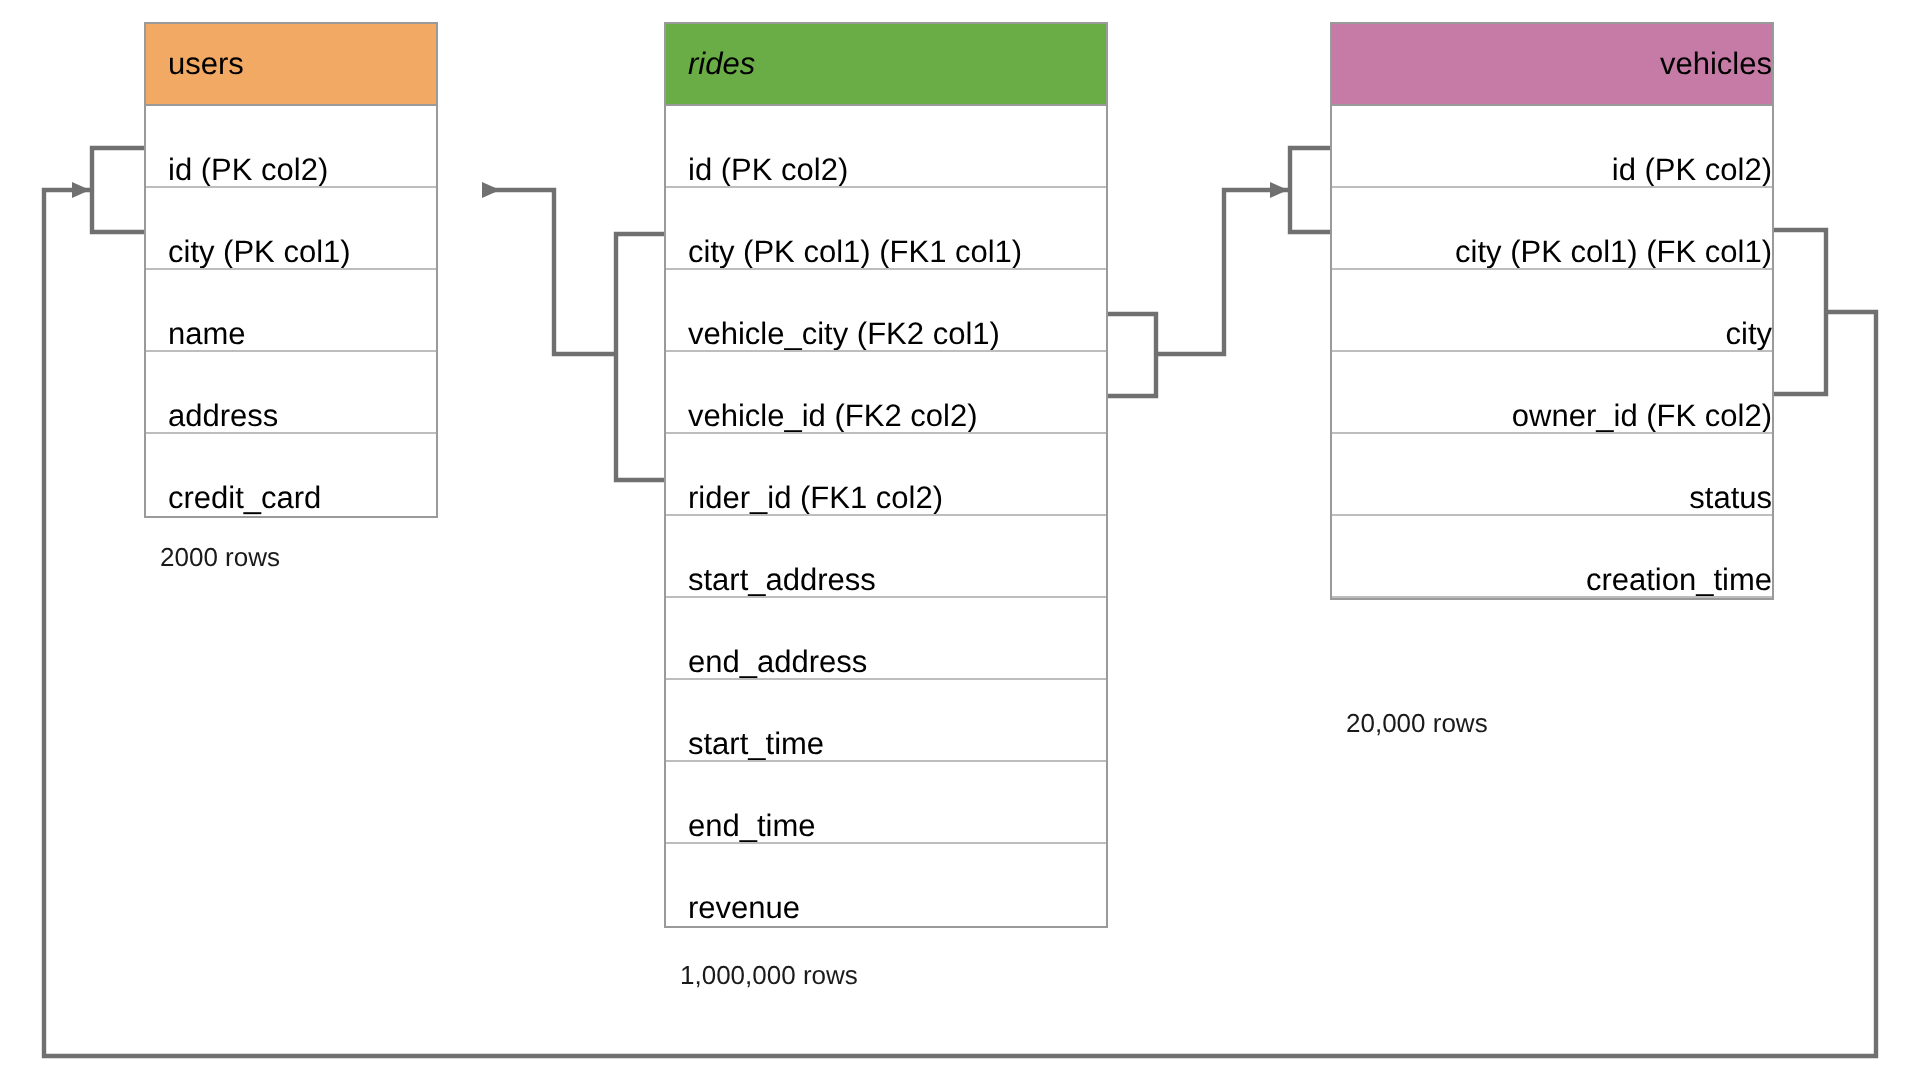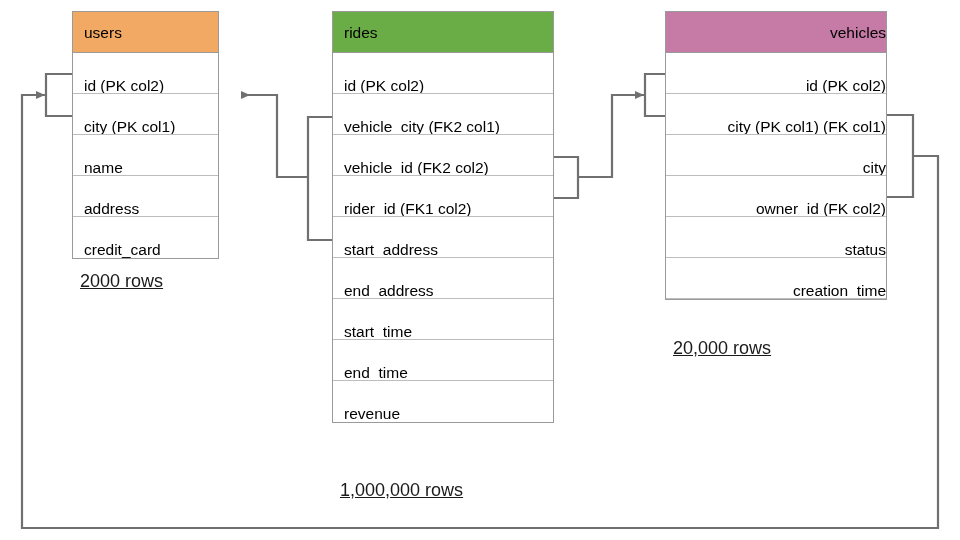--- a/index.html
+++ b/index.html
@@ -105,7 +105,7 @@
   <div class="rowcount" style="left:80px; top:271px;">2000 rows</div>
 
   <div class="entity" style="left:332px; top:11px; width:222px;">
-    <div class="entity-header" style="background:#6AAD46;">rides</div>
+    <div class="entity-header" style="background:#6AAD46;font-style:italic;">rides</div>
     <div class="entity-field">id (PK col2)</div>
     <div class="entity-field">vehicle_city (FK2 col1)</div>
     <div class="entity-field">vehicle_id (FK2 col2)</div>

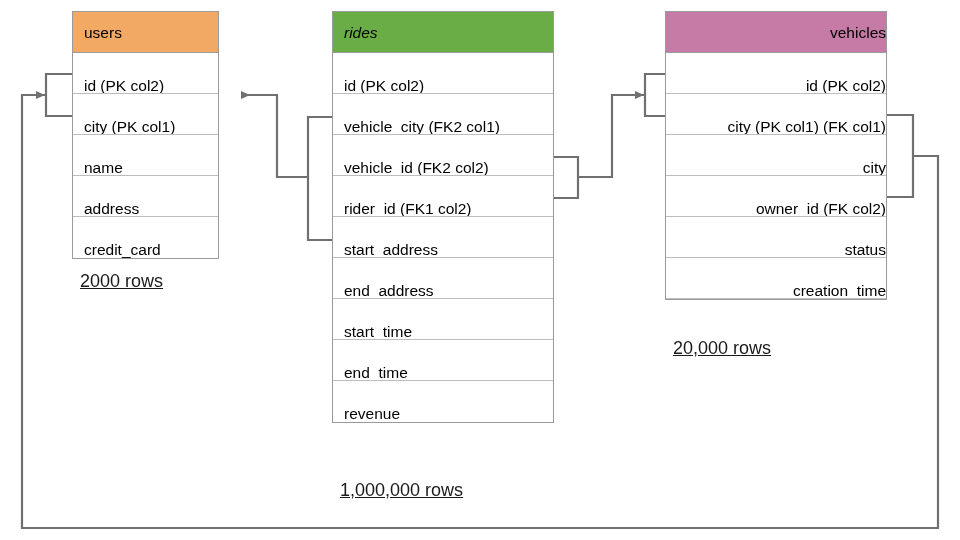--- a/index.html
+++ b/index.html
@@ -107,6 +107,7 @@
   <div class="entity" style="left:332px; top:11px; width:222px;">
     <div class="entity-header" style="background:#6AAD46;font-style:italic;">rides</div>
     <div class="entity-field">id (PK col2)</div>
+    <div class="entity-field">city (PK col1) (FK1 col1)</div>
     <div class="entity-field">vehicle_city (FK2 col1)</div>
     <div class="entity-field">vehicle_id (FK2 col2)</div>
     <div class="entity-field">rider_id (FK1 col2)</div>

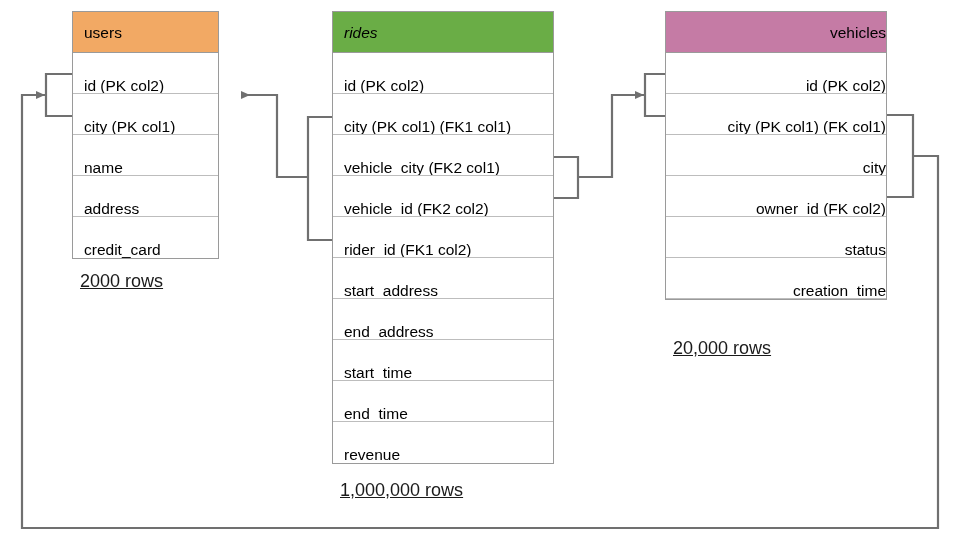--- a/index.html
+++ b/index.html
@@ -56,10 +56,9 @@
   }
   .rowcount {
     position: absolute;
-    font-size: 18px;
+    font-size: 13px;
     color: #1a1a1a;
     white-space: nowrap;
-    text-decoration: underline;
   }
 </style>
 </head>

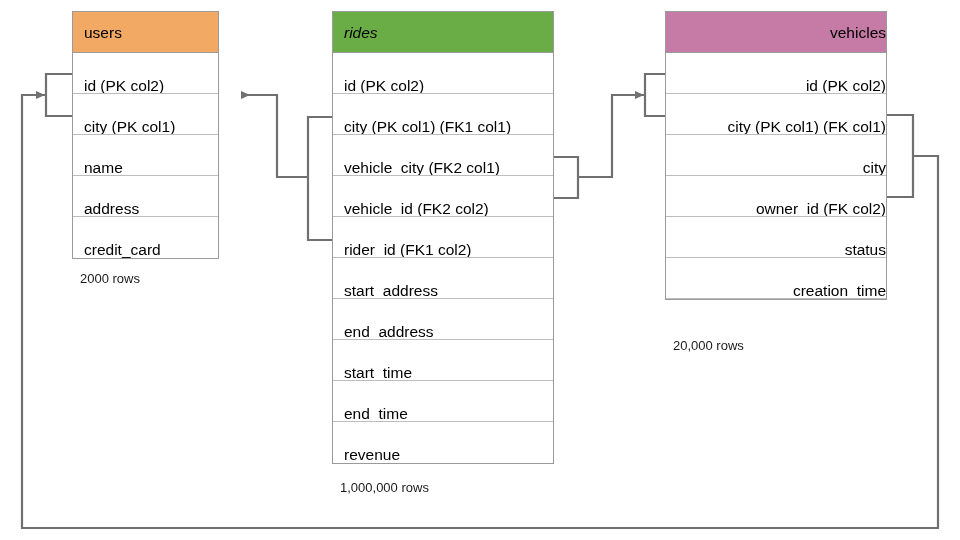--- a/index.html
+++ b/index.html
@@ -127,7 +127,7 @@
     <div class="entity-field">status</div>
     <div class="entity-field">creation_time</div>
   </div>
-  <div class="rowcount" style="left:673px; top:338px;">20,000 rows</div>
+  <div class="rowcount" style="left:673px; top:354px;">20,000 rows</div>
 
 </div>
 

